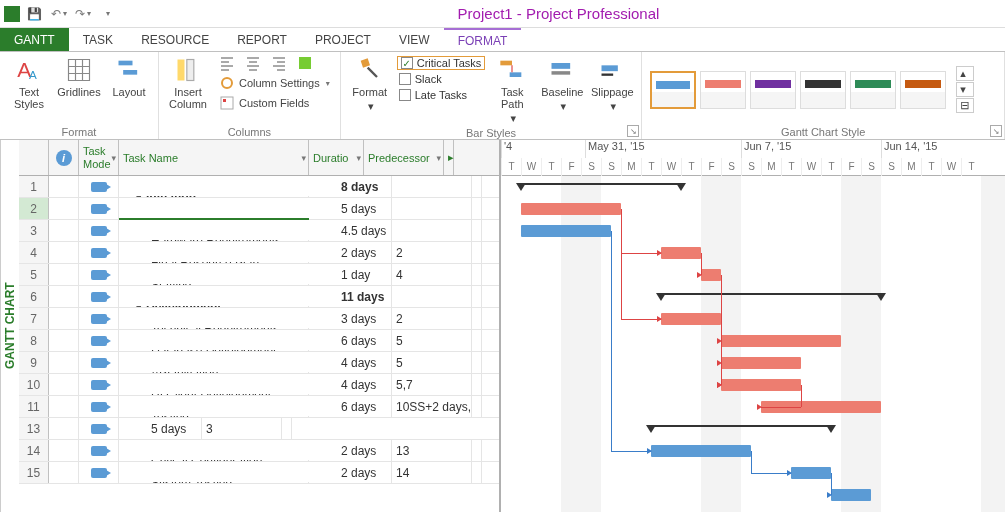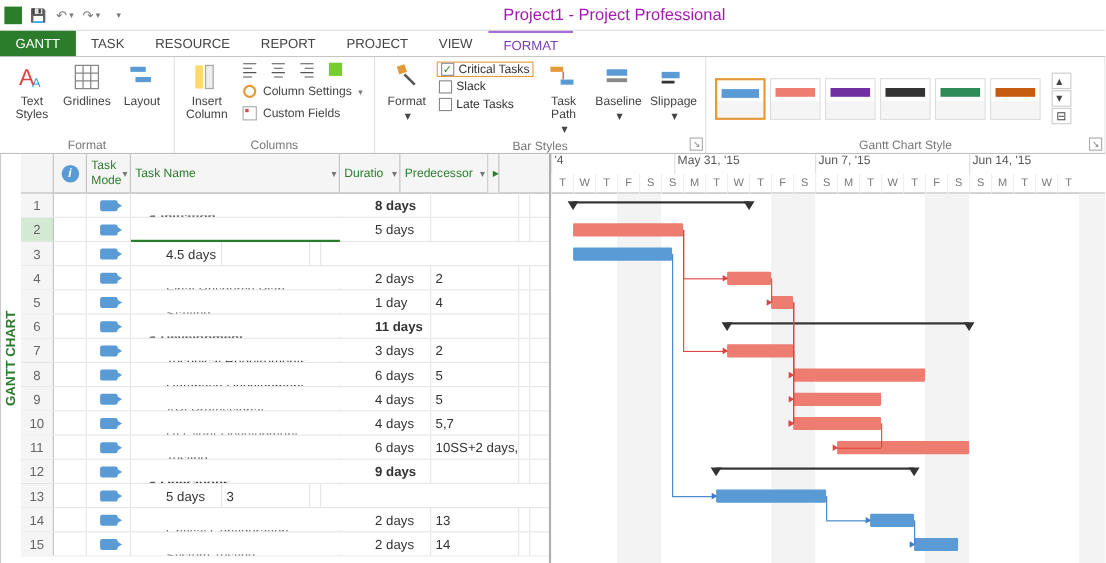--- a/index.html
+++ b/index.html
@@ -481,7 +481,7 @@
     <div class="tl-header">
       <div id="tl-majors">
           <div class="tl-major" style="left: 0px;">'4</div>
-          <div class="tl-major" style="left: 112px;">May 31, '15</div>
+          <div class="tl-major" style="left: 84px;">May 31, '15</div>
           <div class="tl-major" style="left: 240px;">Jun 7, '15</div>
           <div class="tl-major" style="left: 380px;">Jun 14, '15</div>
         </div>

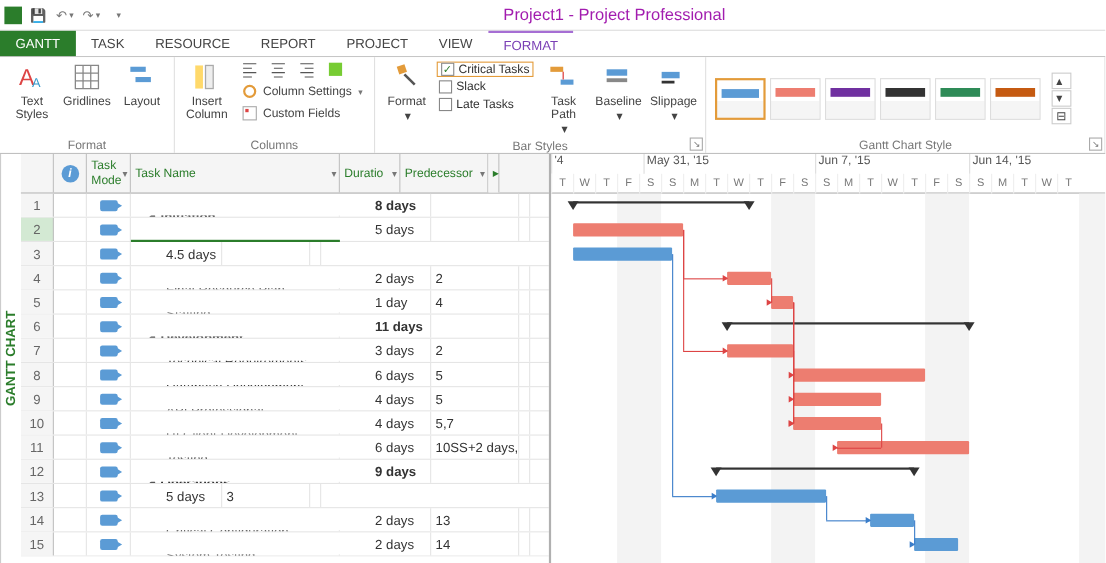--- a/index.html
+++ b/index.html
@@ -339,6 +339,7 @@
           <div class="cell mode">
             <span class="mode-icon"></span>
           </div>
+          <div class="cell name indent2">Hardware Requirements</div>
           <div class="cell dur">4.5 days</div>
           <div class="cell pred"></div>
           <div class="cell gutter"></div>

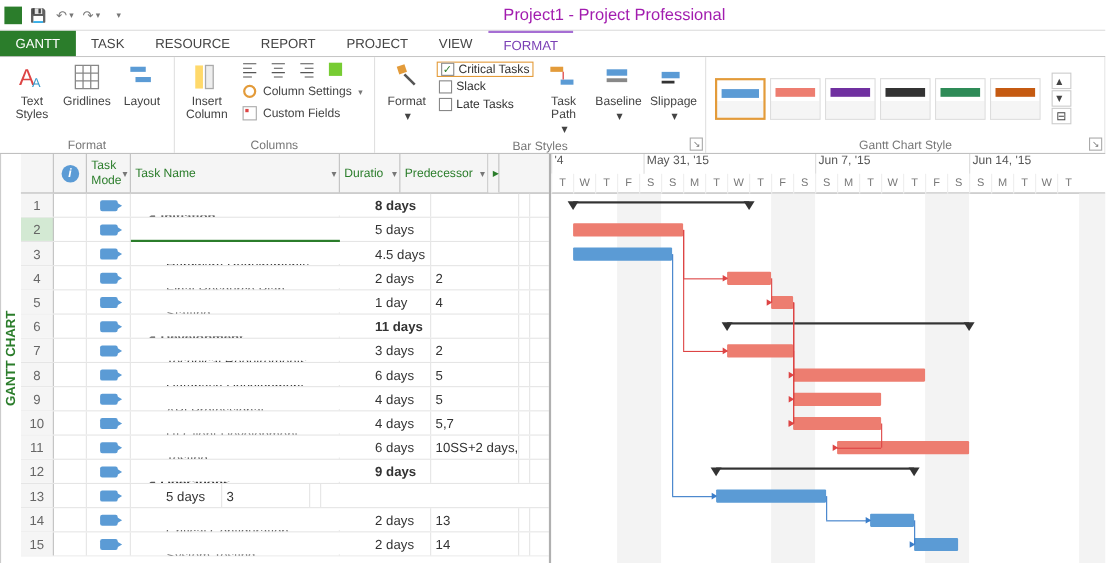--- a/index.html
+++ b/index.html
@@ -405,7 +405,7 @@
           <div class="cell mode">
             <span class="mode-icon"></span>
           </div>
-          <div class="cell name indent2">API Professional</div>
+          <div class="cell name indent2">API Initiation</div>
           <div class="cell dur">4 days</div>
           <div class="cell pred">5</div>
           <div class="cell gutter"></div>

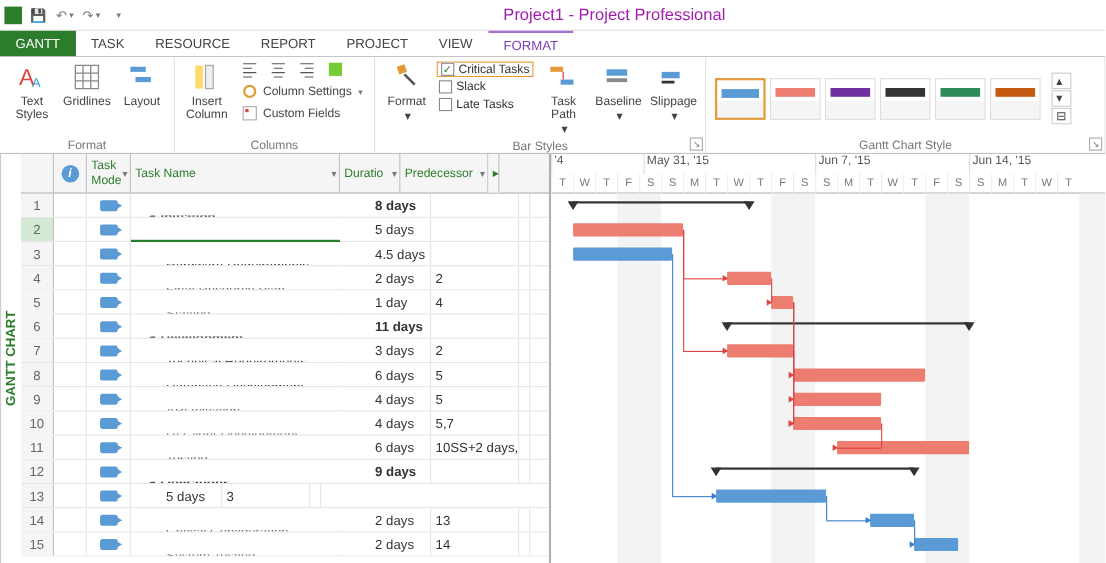--- a/index.html
+++ b/index.html
@@ -430,17 +430,6 @@
           <div class="cell name indent2">Testing</div>
           <div class="cell dur">6 days</div>
           <div class="cell pred">10SS+2 days,</div>
-          <div class="cell gutter"></div>
-        </div>
-        <div class="row">
-          <div class="cell rownum">12</div>
-          <div class="cell info"></div>
-          <div class="cell mode">
-            <span class="mode-icon"></span>
-          </div>
-          <div class="cell name indent1 summary"><span class="outline-tog"></span>Operations</div>
-          <div class="cell dur summary">9 days</div>
-          <div class="cell pred"></div>
           <div class="cell gutter"></div>
         </div>
         <div class="row">

